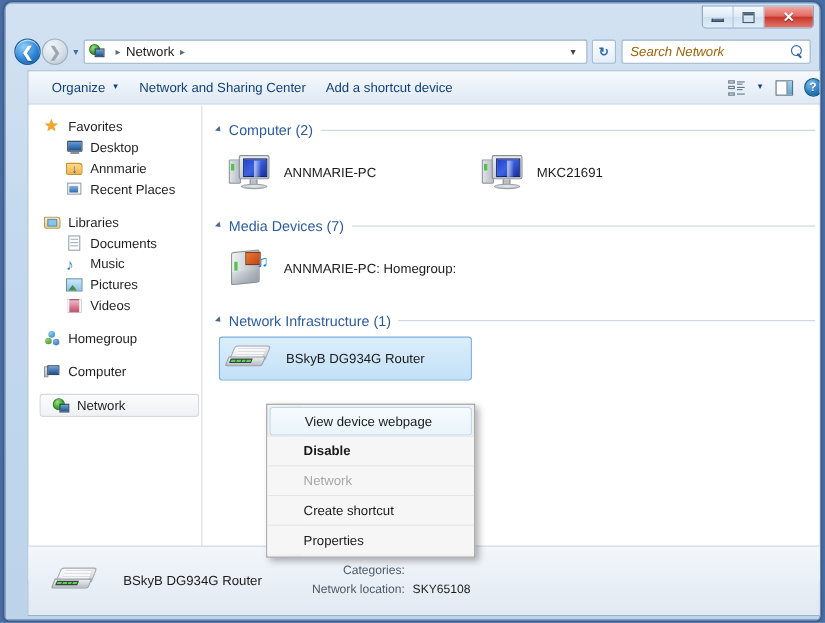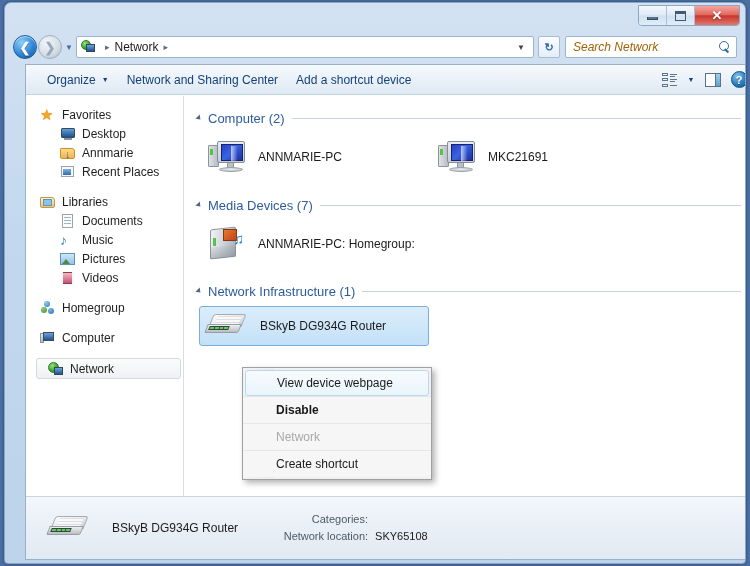--- a/index.html
+++ b/index.html
@@ -716,6 +716,7 @@
       <div class="ctxitem bold">Disable</div>
       <div class="ctxitem disabled">Network</div>
       <div class="ctxitem">Create shortcut</div>
+      <div class="ctxitem">Properties</div>
     </div>
 
     <div class="details">

